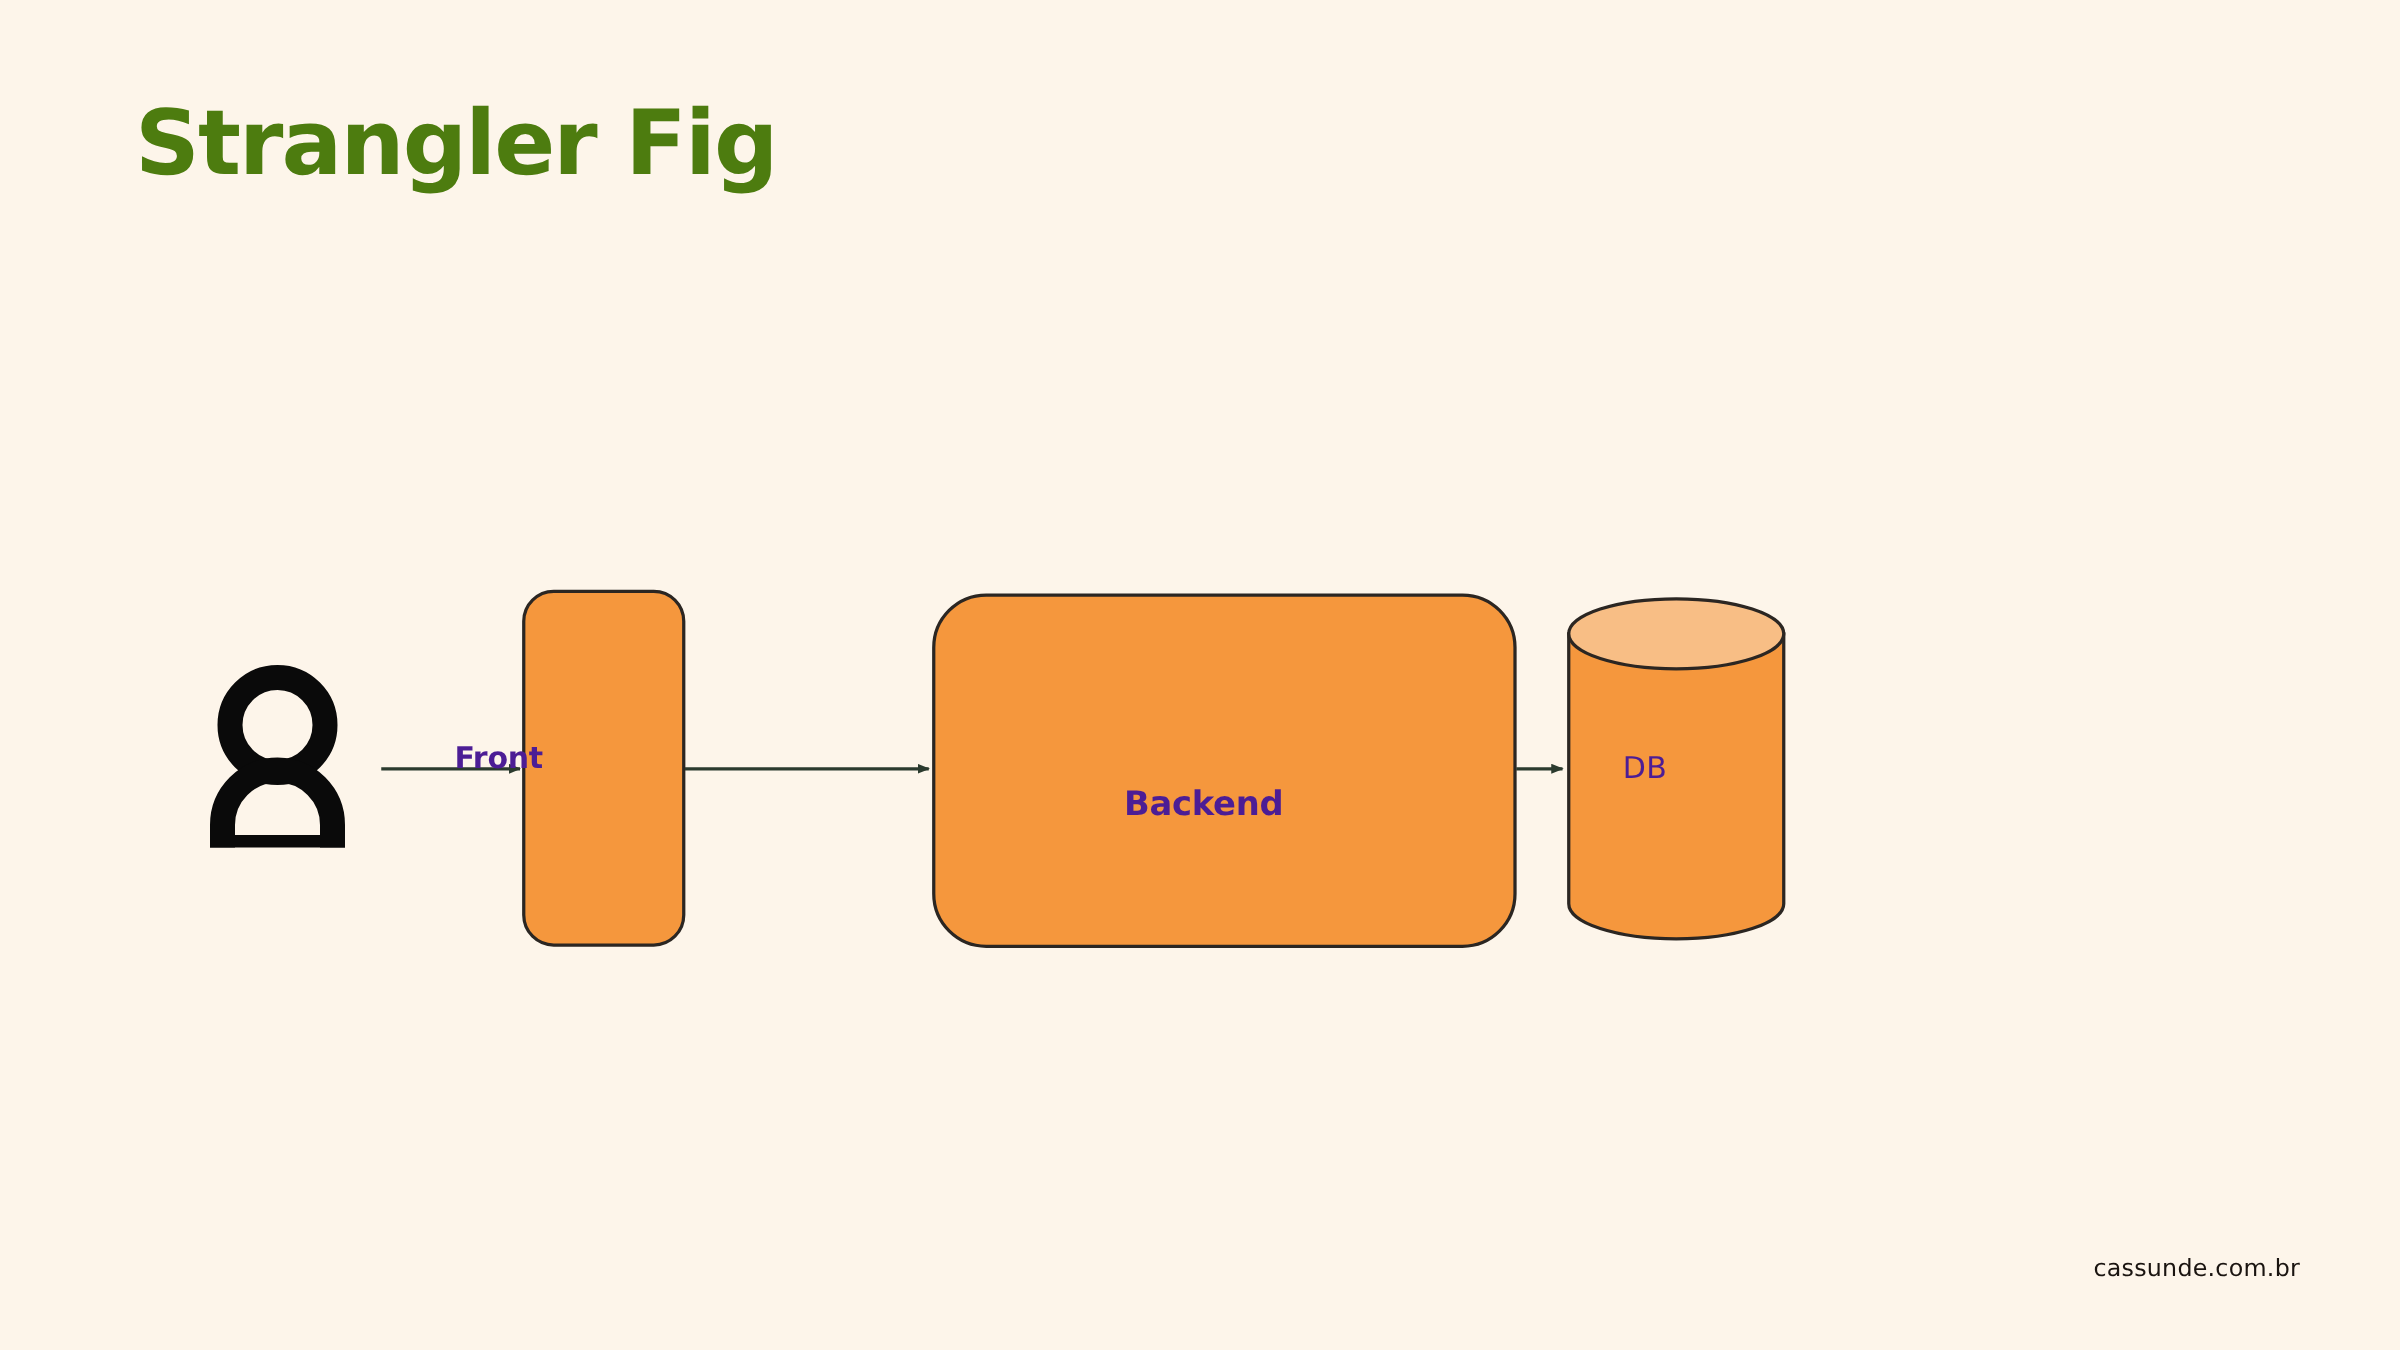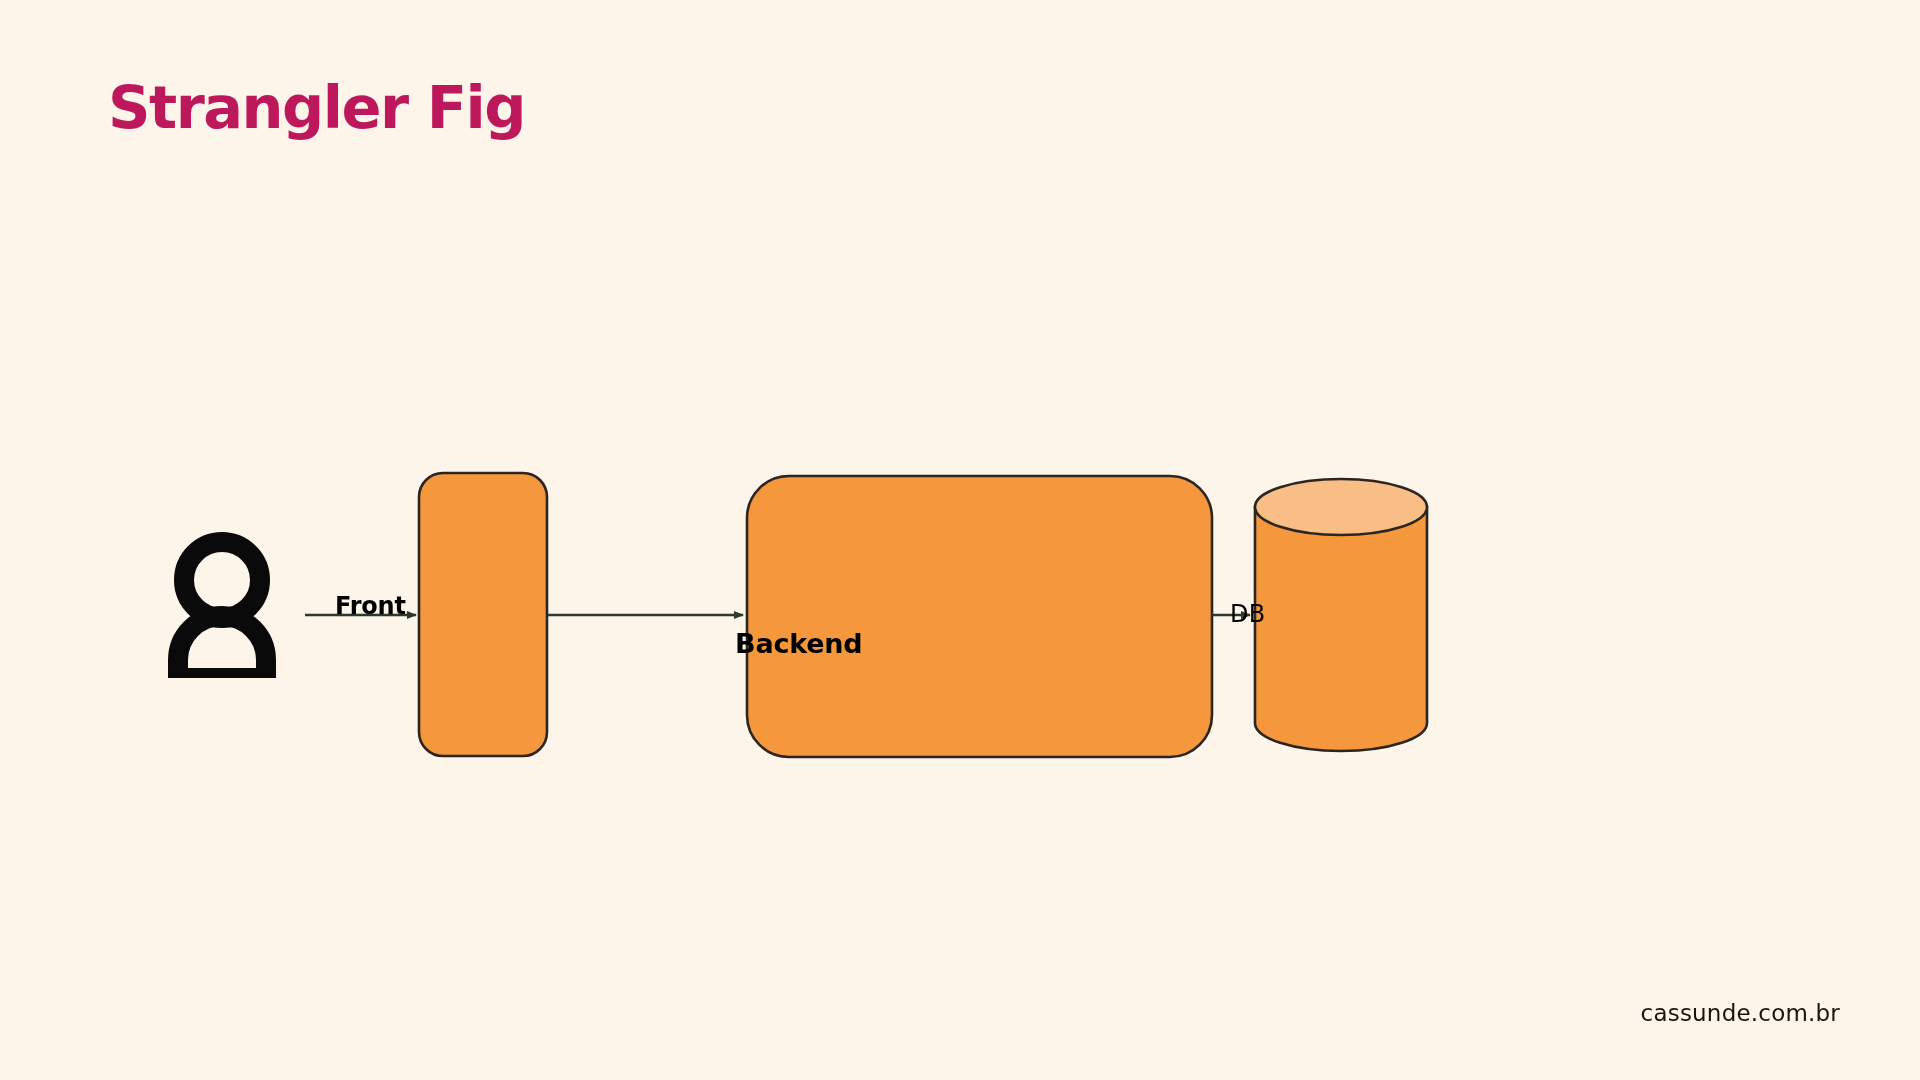--- a/index.html
+++ b/index.html
@@ -28,9 +28,9 @@
     position:absolute;
     left:108px;
     top:78px;
-    font-size:59px;
+    font-size:72px;
     font-weight:bold;
-    color:#be185d;
+    color:#4d7c0f;
     letter-spacing:-1.5px;
     line-height:1;
     white-space:nowrap;

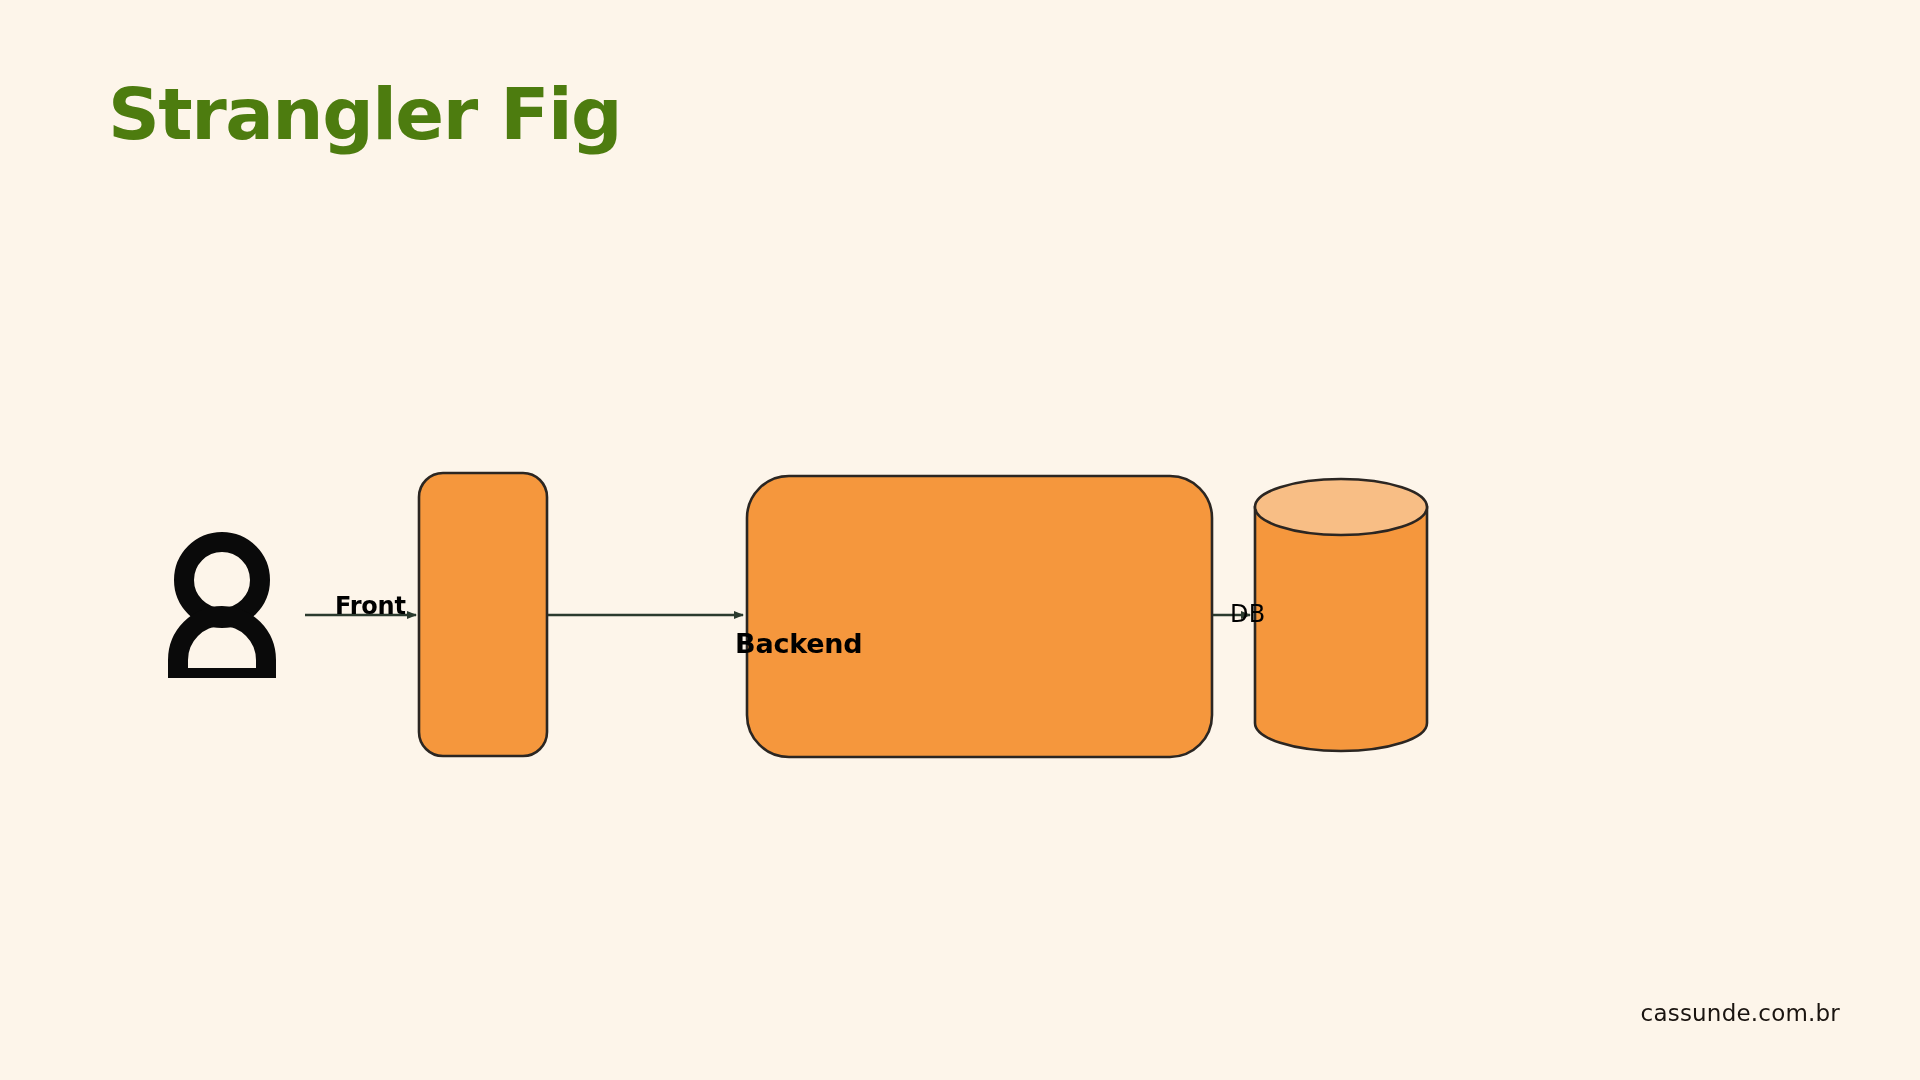--- a/index.html
+++ b/index.html
@@ -51,9 +51,9 @@
   
   .node-label {
     position:absolute;
-    color:#000000;
+    color:#4c1d95;
     white-space:nowrap;
-    text-align:left;
+    text-align:center;
     font-family:"DejaVu Sans", "Liberation Sans", sans-serif;
   }
 

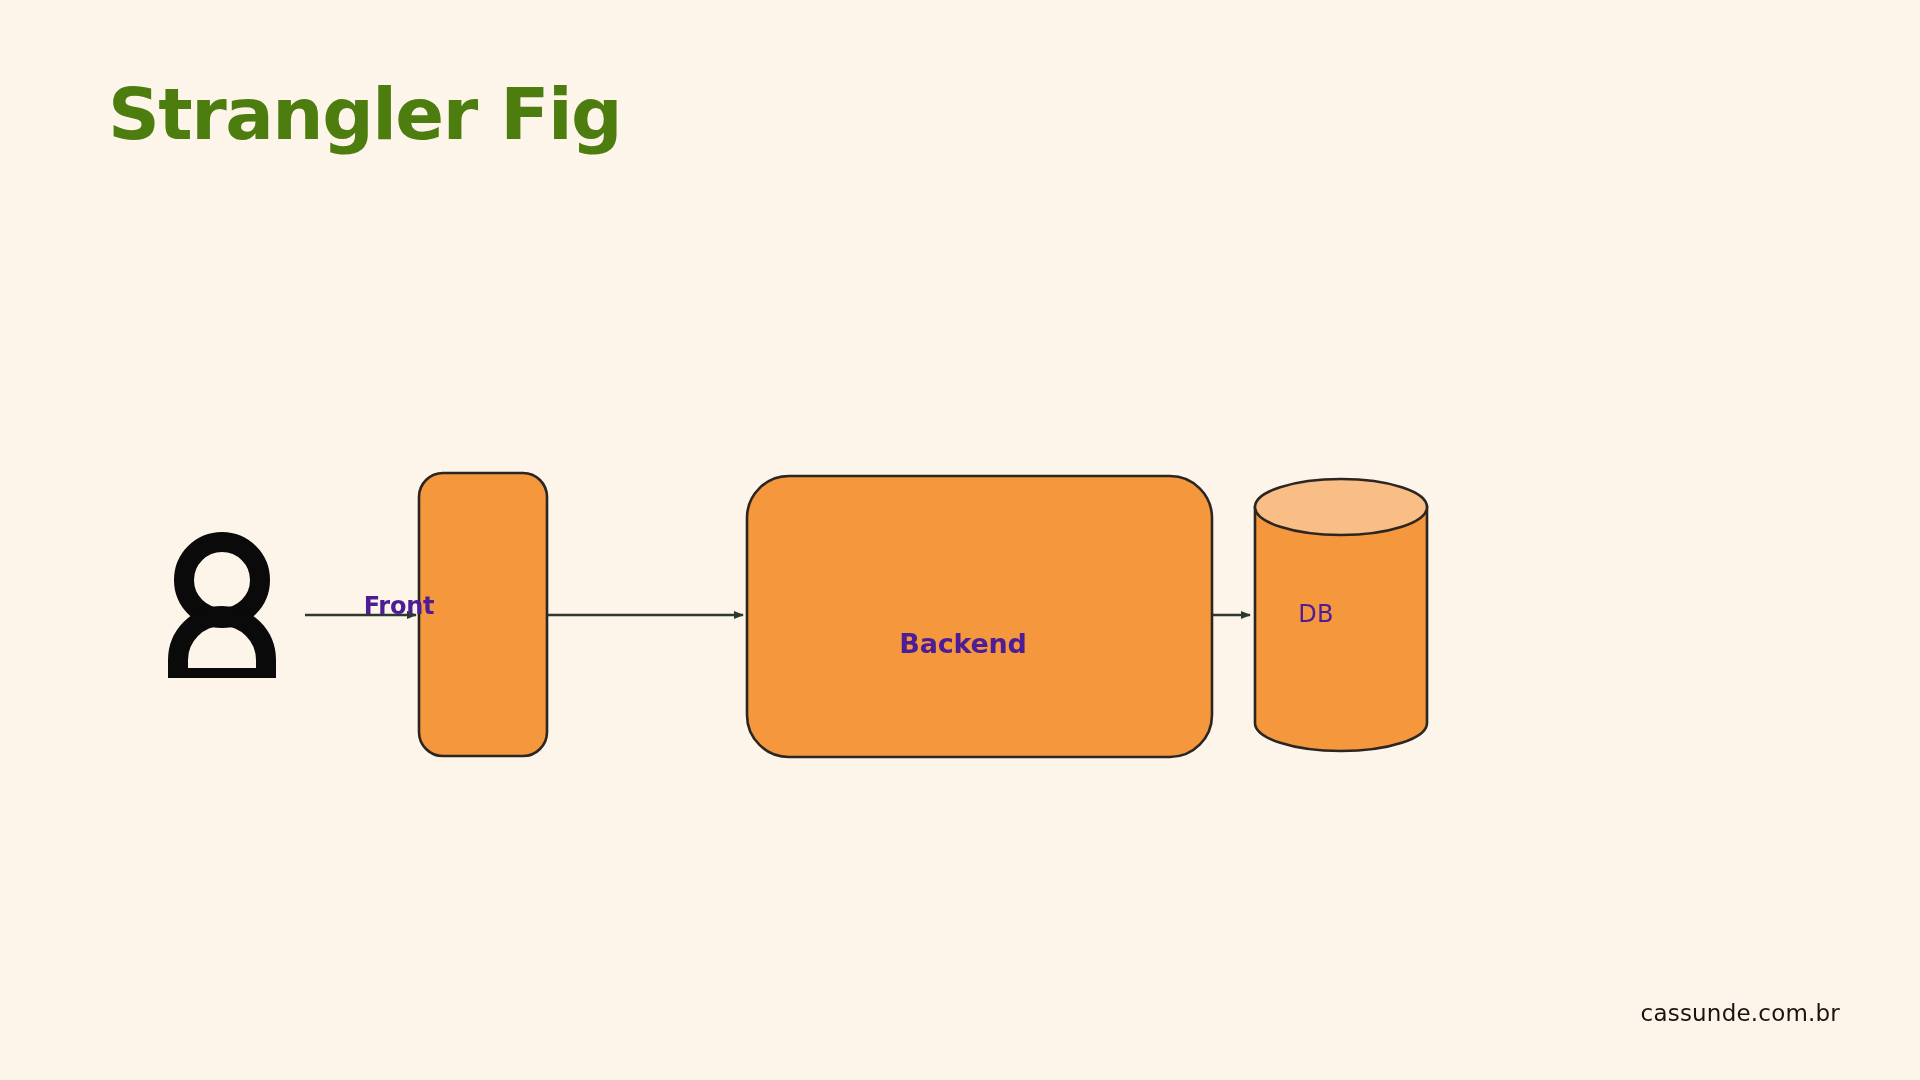--- a/index.html
+++ b/index.html
@@ -90,7 +90,7 @@
     position:absolute;
     right:80px;
     bottom:54px;
-    font-size:23px;
+    font-size:19px;
     font-weight:normal;
     color:#1A1410;
     letter-spacing:0.2px;

